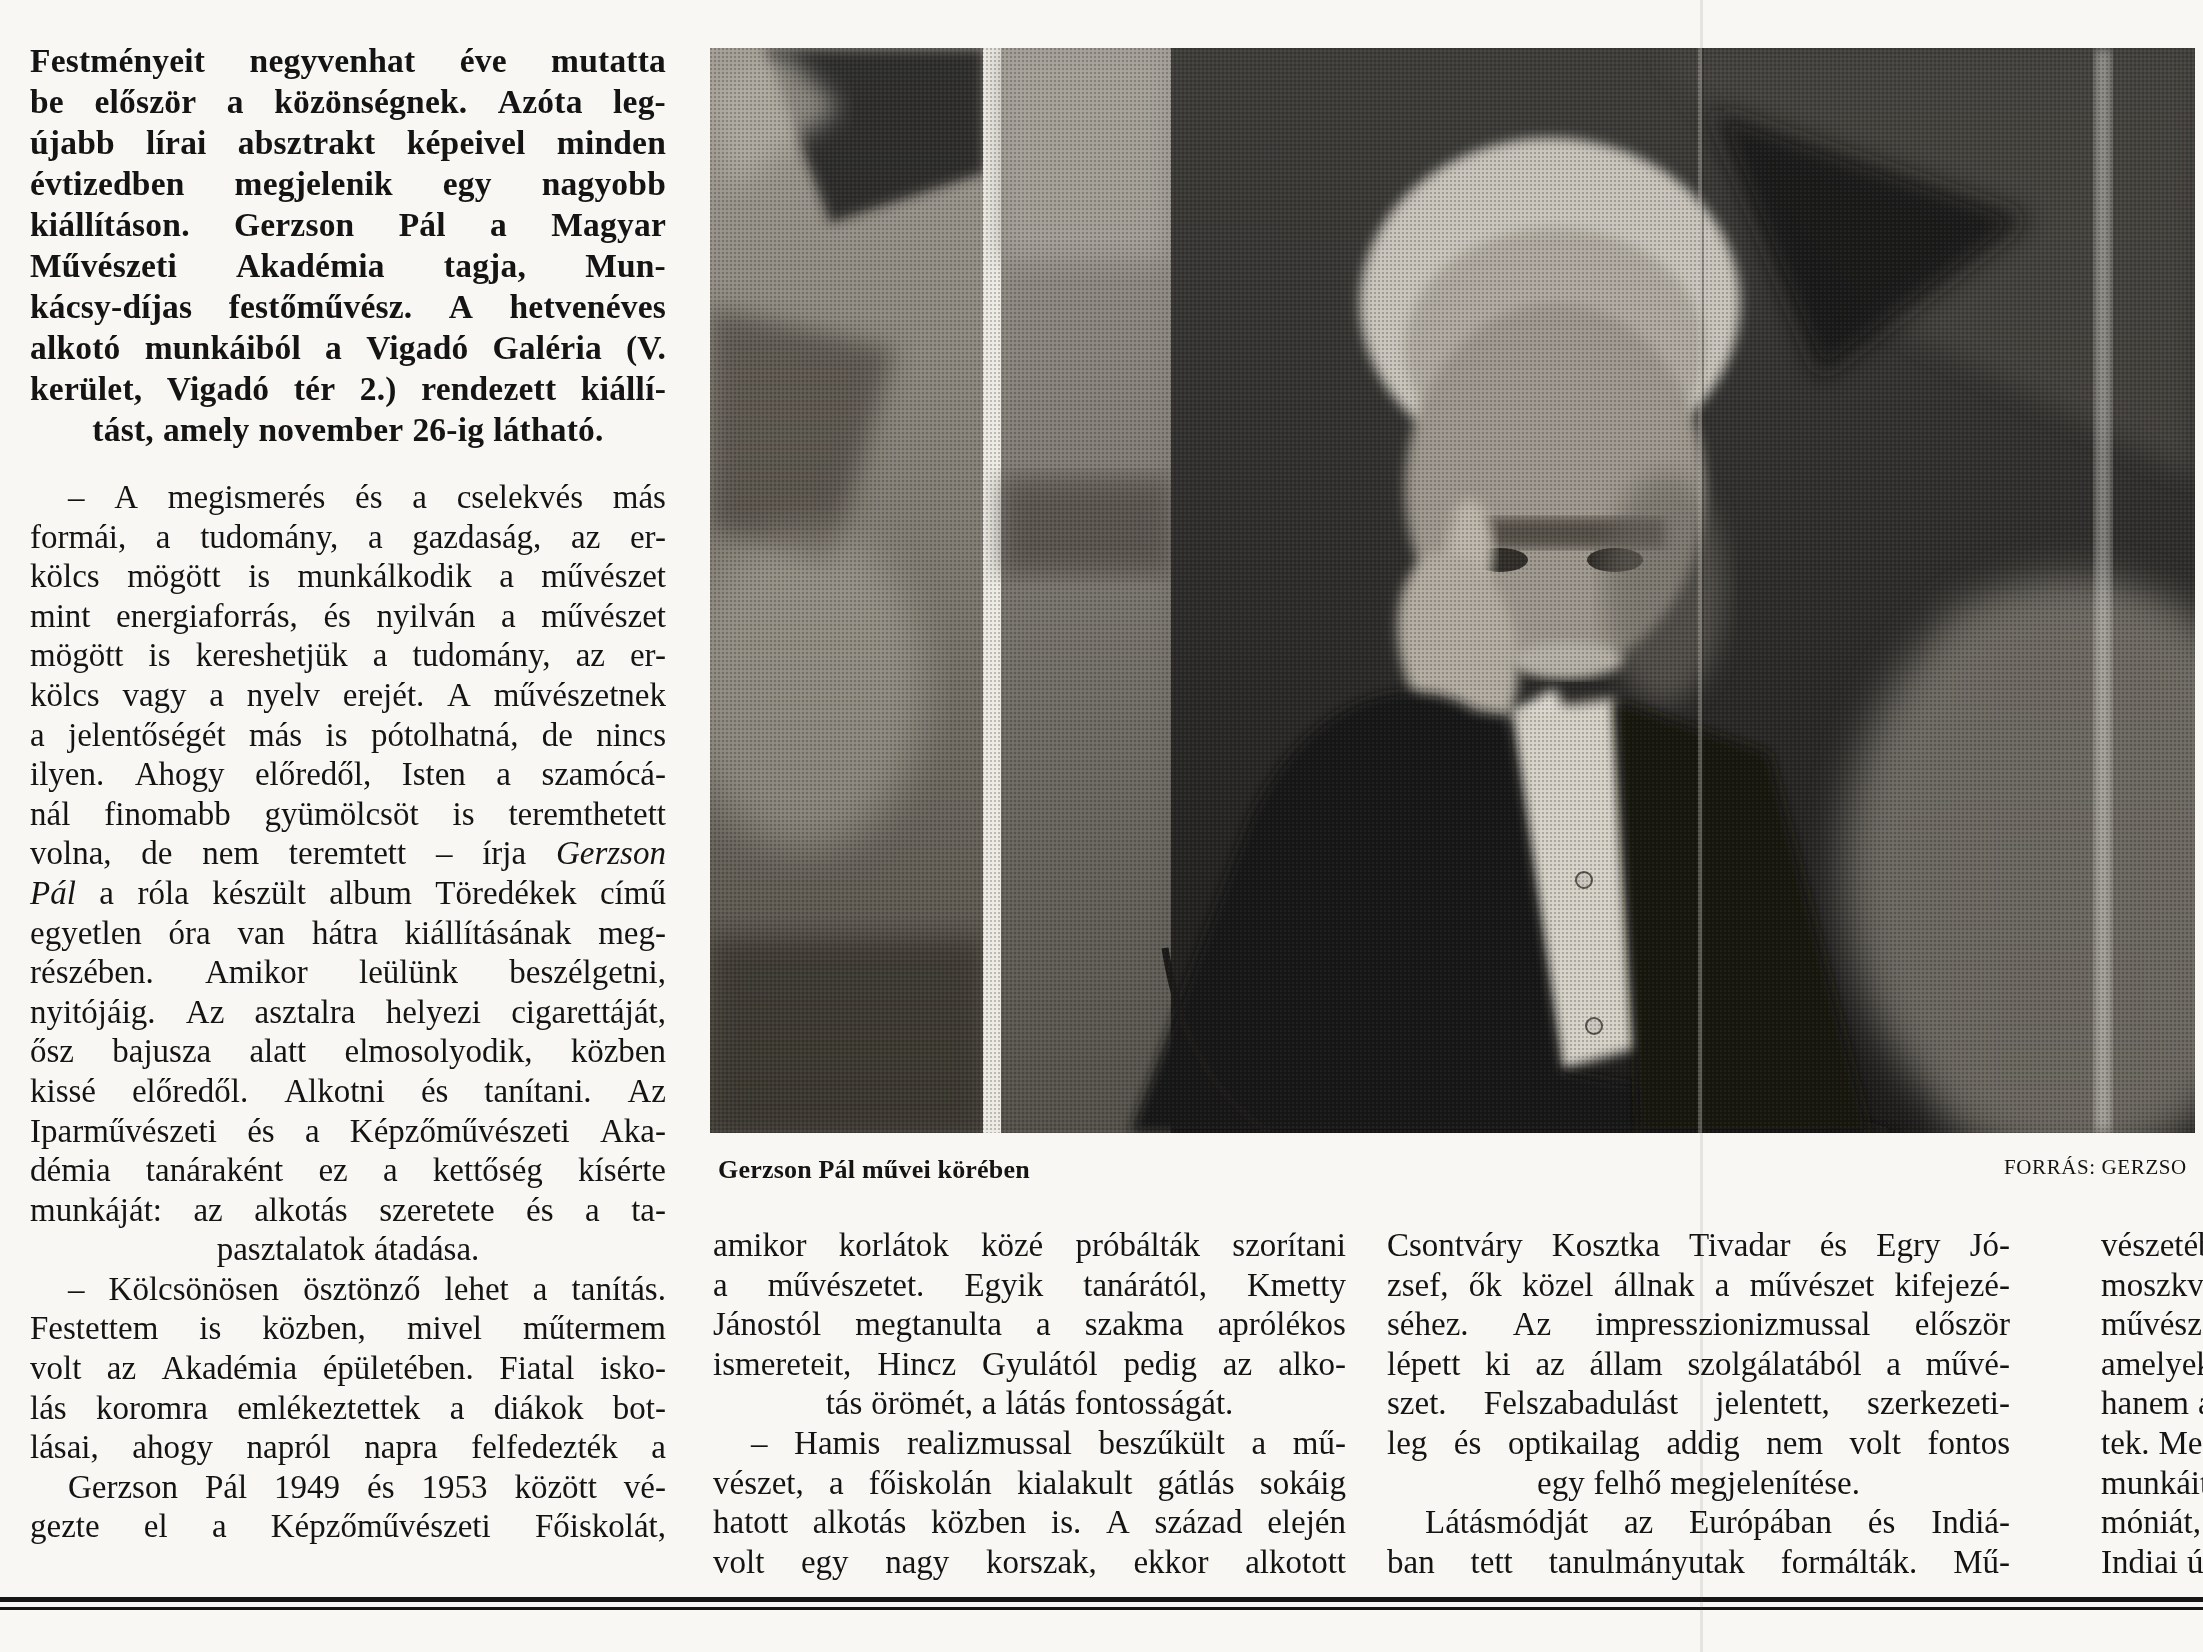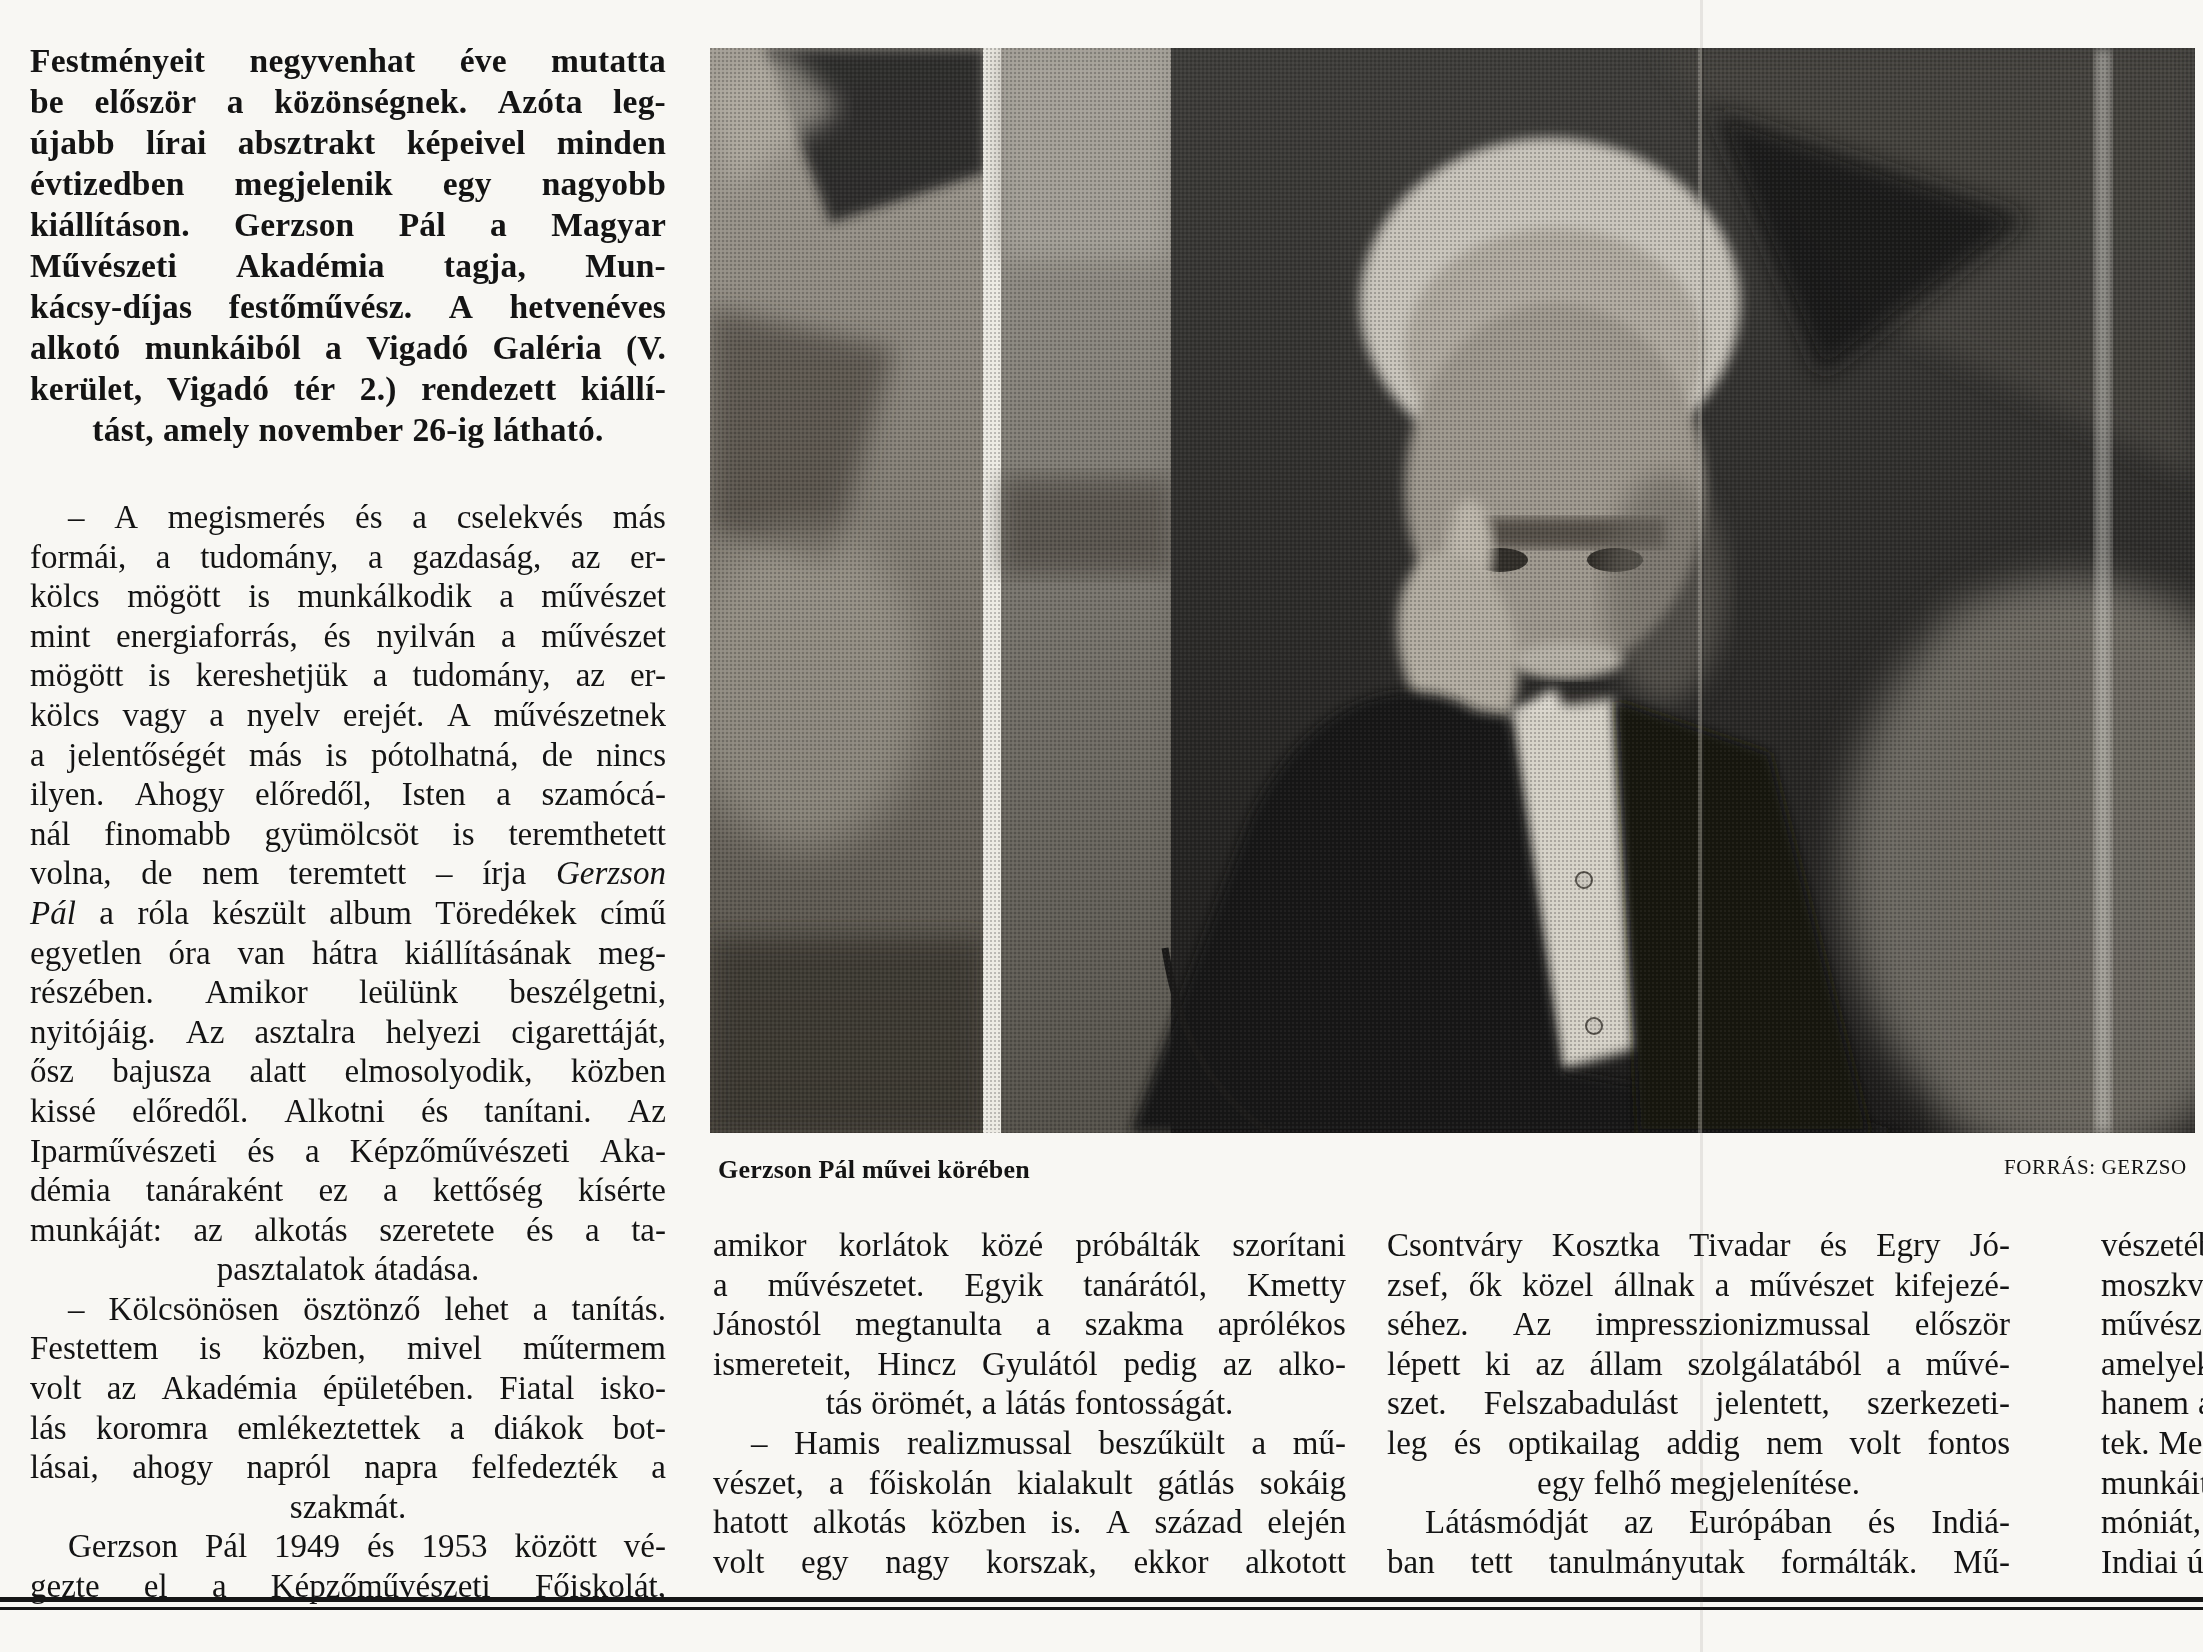--- a/index.html
+++ b/index.html
@@ -13,7 +13,7 @@
   }
   .col{position:absolute;}
   .para{margin:0;}
-  .para.lead{margin-bottom:48px;}
+  .para.lead{margin-bottom:28px;}
   .line{
     display:flex;
     justify-content:space-between;

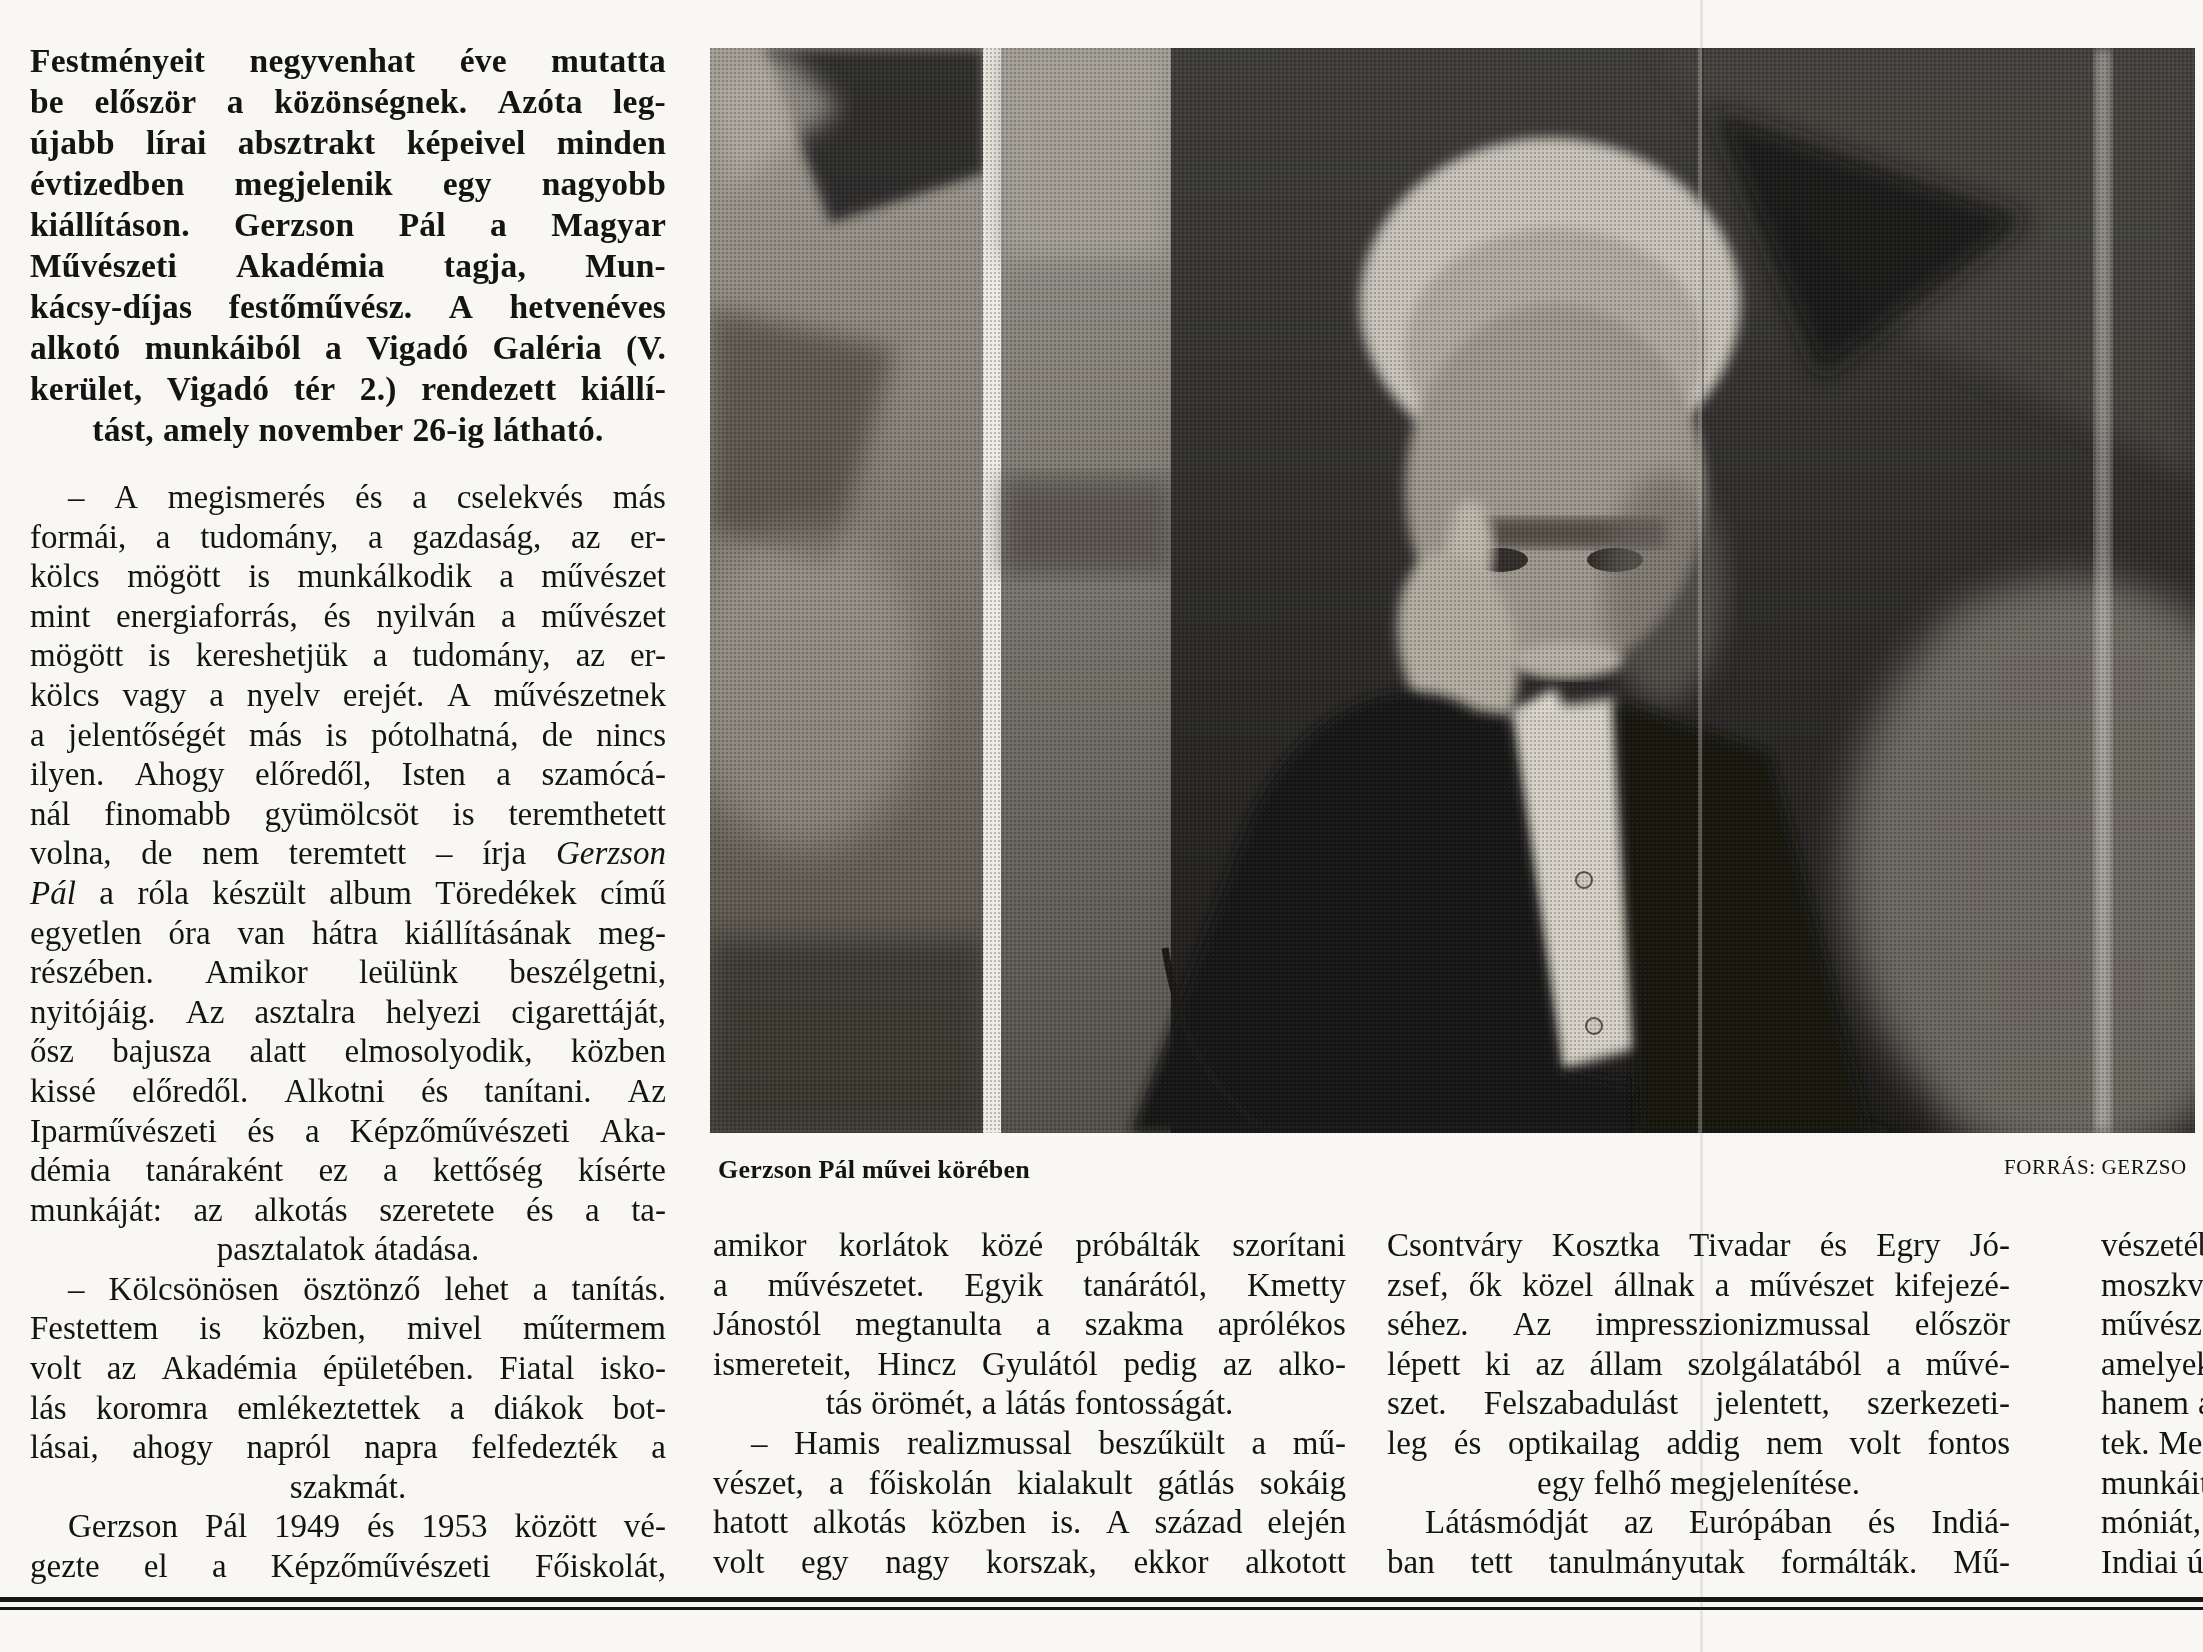--- a/index.html
+++ b/index.html
@@ -334,9 +334,6 @@
           <span>felfedezték</span>
           <span>a</span>
         </div>
-        <div class="line last">
-          <span>szakmát.</span>
-        </div>
       </div>
       <div class="para">
         <div class="line ind">

